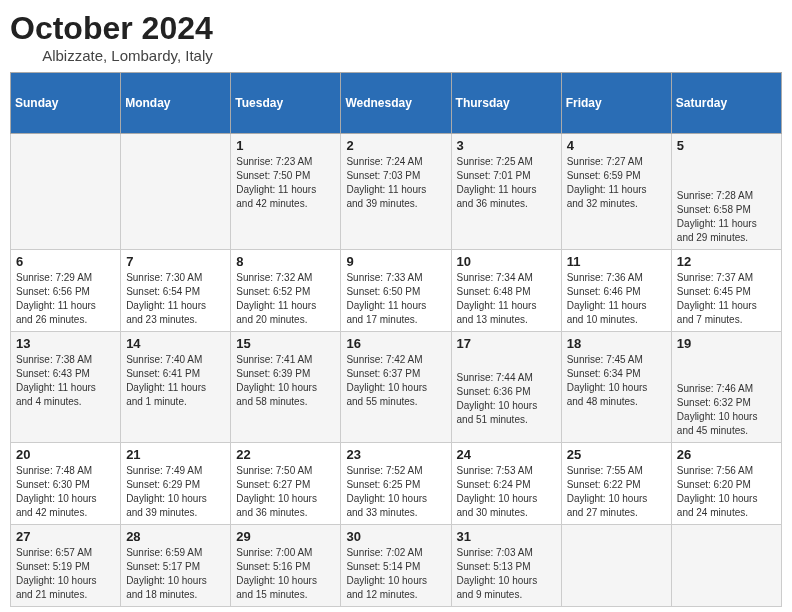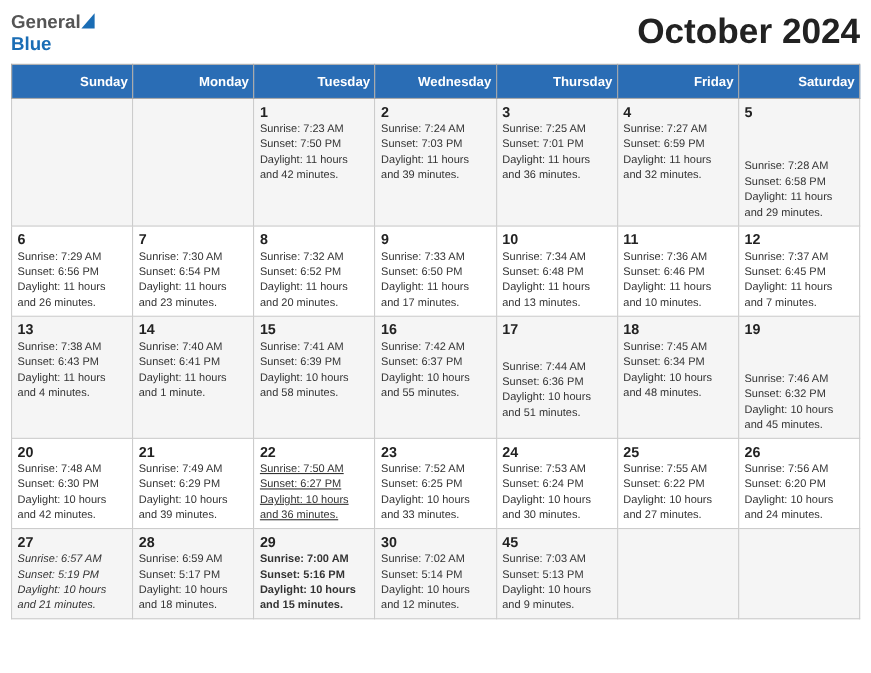--- a/index.html
+++ b/index.html
@@ -96,15 +96,6 @@
 <body>
 
 <div class="header-area">
-  <div class="logo">
-    <div class="logo-row">
-      <span class="logo-text-general">General</span>
-      <span class="logo-triangle"></span>
-    </div>
-    <div>
-      <span class="logo-text-blue">Blue</span>
-    </div>
-  </div>
   <div class="title-area">
     <div class="month-title">October 2024</div>
   </div>

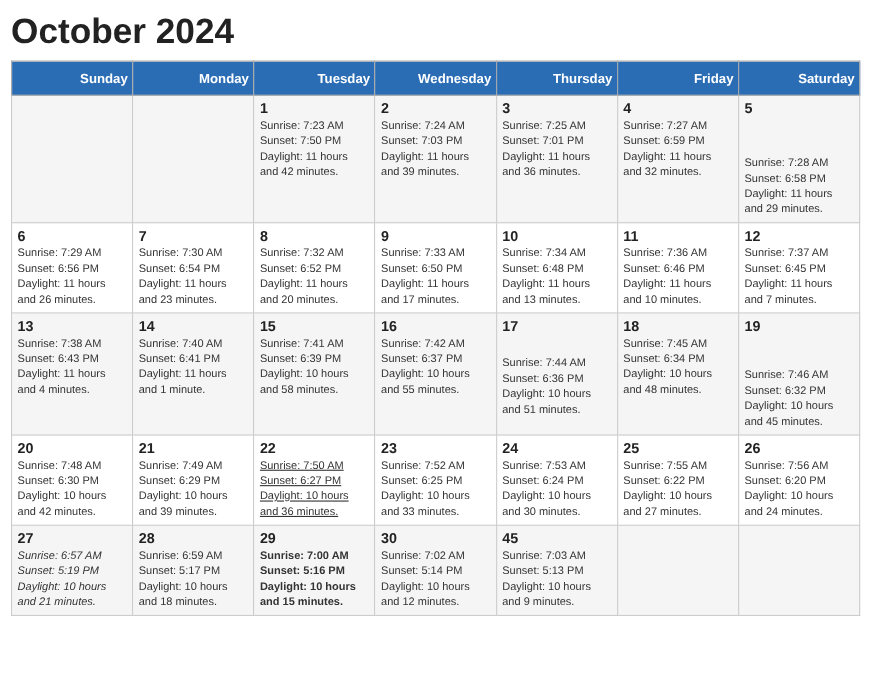--- a/index.html
+++ b/index.html
@@ -98,6 +98,7 @@
 <div class="header-area">
   <div class="title-area">
     <div class="month-title">October 2024</div>
+    <div class="location">Albizzate, Lombardy, Italy</div>
   </div>
 </div>
 

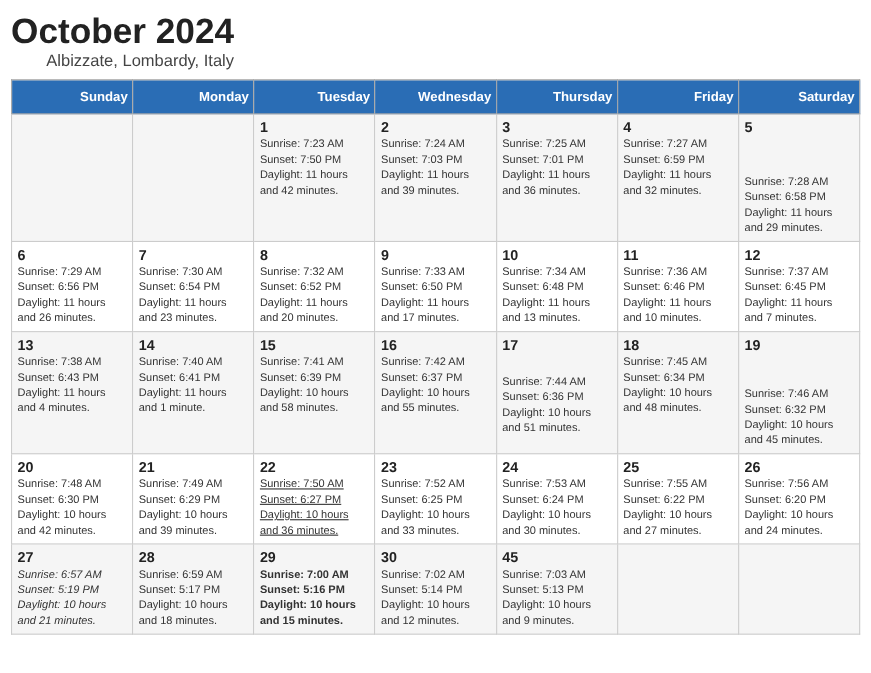--- a/index.html
+++ b/index.html
@@ -41,8 +41,8 @@
       background-color: #2a6db5;
       color: #fff;
       font-size: 12px;
-      padding: 8px 4px;
-      text-align: right;
+      padding: 23px 4px;
+      text-align: left;
       border: 1px solid #aaa;
     }
     tbody td {

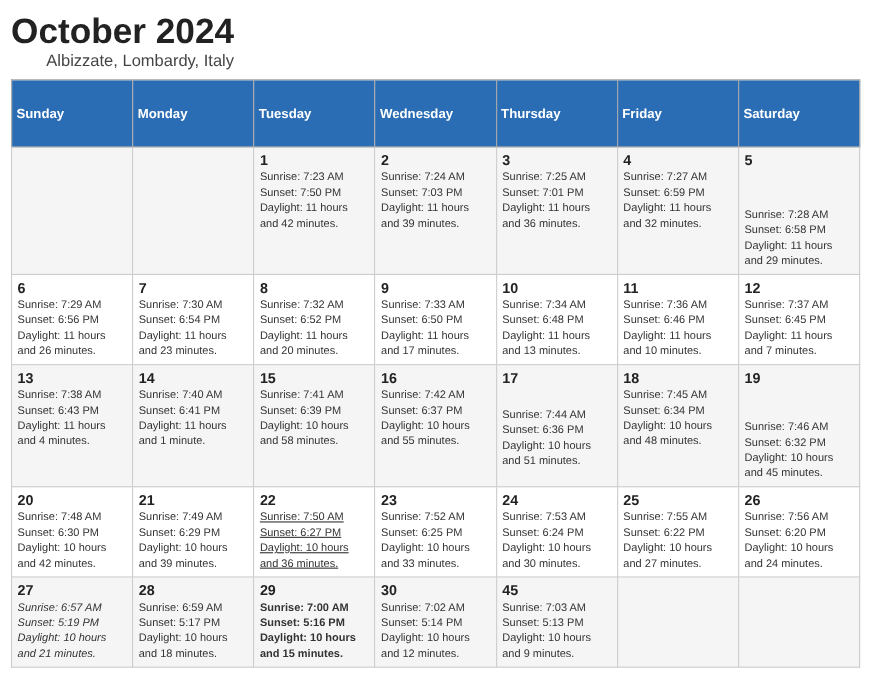--- a/index.html
+++ b/index.html
@@ -252,7 +252,7 @@
         </td>
         <td>
           <span class="day-num">22</span>
-          <div class="day-info" style="white-space: pre-line; text-decoration: underline;">Sunrise: 7:50 AM
+          <div class="day-info" style="white-space: pre-line;">Sunrise: 7:50 AM
 Sunset: 6:27 PM
 Daylight: 10 hours and 36 minutes.</div>
         </td>

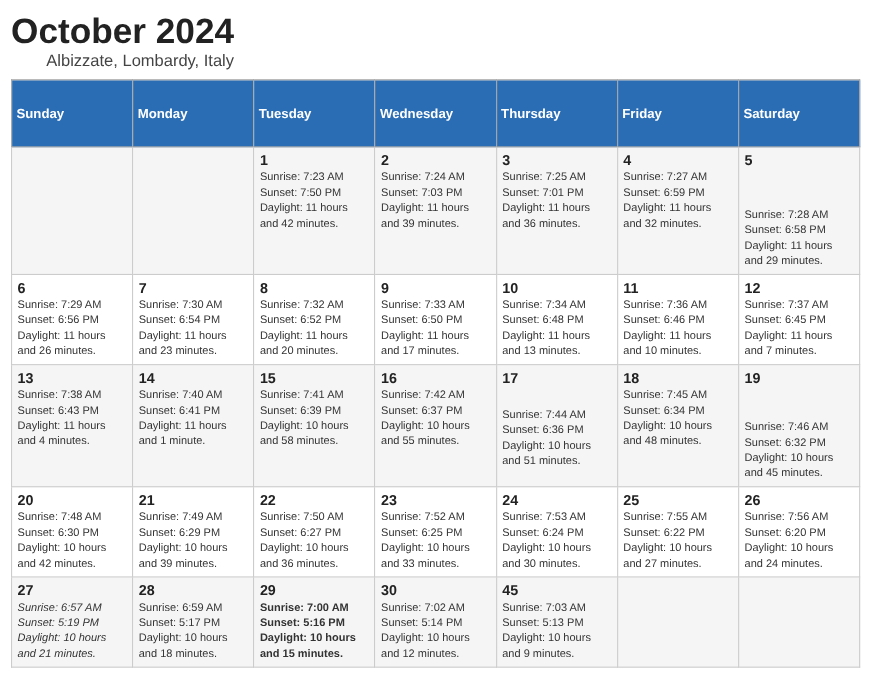--- a/index.html
+++ b/index.html
@@ -307,7 +307,7 @@
 Daylight: 10 hours and 12 minutes.</div>
         </td>
         <td>
-          <span class="day-num">45</span>
+          <span class="day-num">31</span>
           <div class="day-info" style="white-space: pre-line;">Sunrise: 7:03 AM
 Sunset: 5:13 PM
 Daylight: 10 hours and 9 minutes.</div>

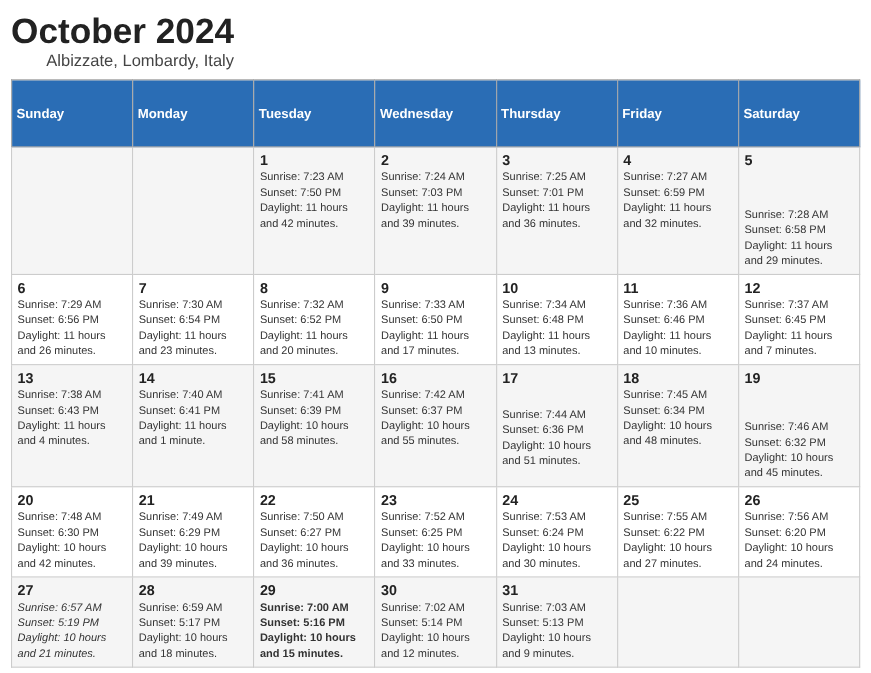--- a/index.html
+++ b/index.html
@@ -284,7 +284,7 @@
       <tr>
         <td>
           <span class="day-num">27</span>
-          <div class="day-info" style="white-space: pre-line; font-style: italic;">Sunrise: 6:57 AM
+          <div class="day-info" style="white-space: pre-line;">Sunrise: 6:57 AM
 Sunset: 5:19 PM
 Daylight: 10 hours and 21 minutes.</div>
         </td>

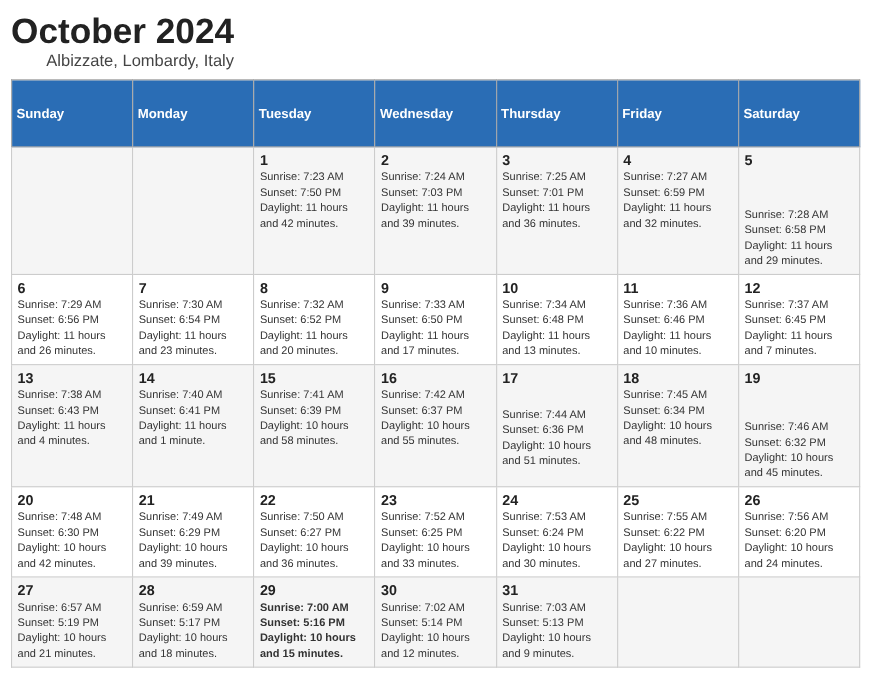--- a/index.html
+++ b/index.html
@@ -296,7 +296,7 @@
         </td>
         <td>
           <span class="day-num">29</span>
-          <div class="day-info" style="white-space: pre-line; font-weight: bold;">Sunrise: 7:00 AM
+          <div class="day-info" style="white-space: pre-line;">Sunrise: 7:00 AM
 Sunset: 5:16 PM
 Daylight: 10 hours and 15 minutes.</div>
         </td>

